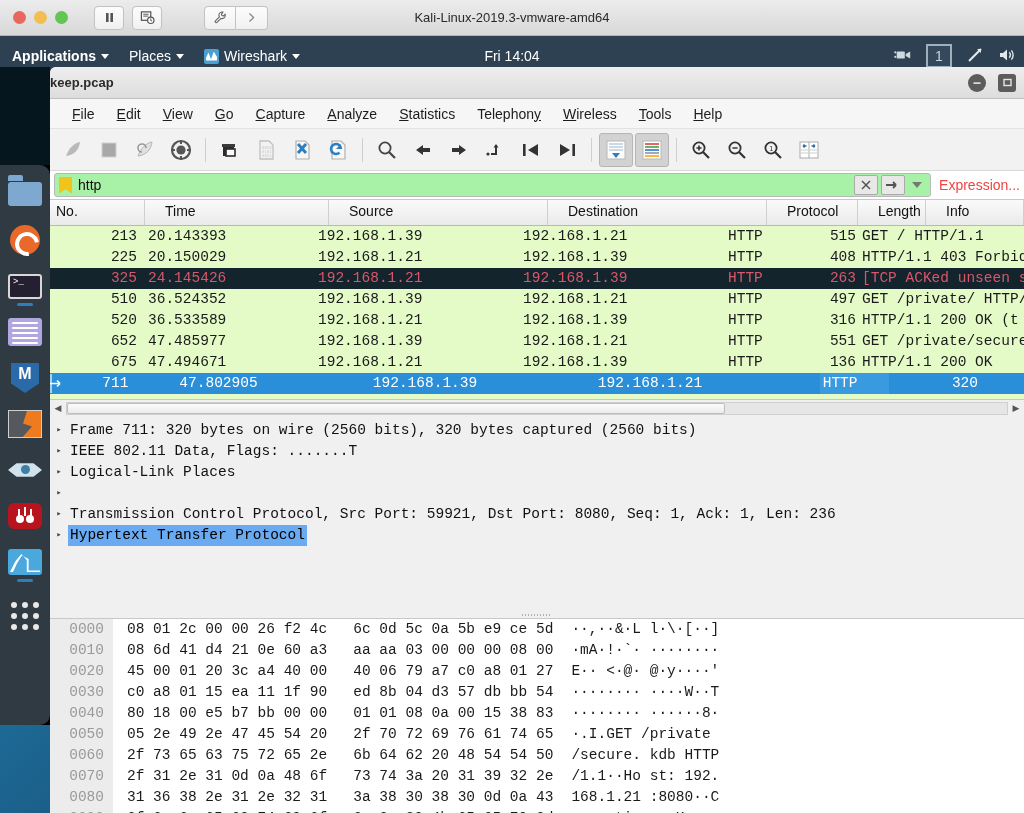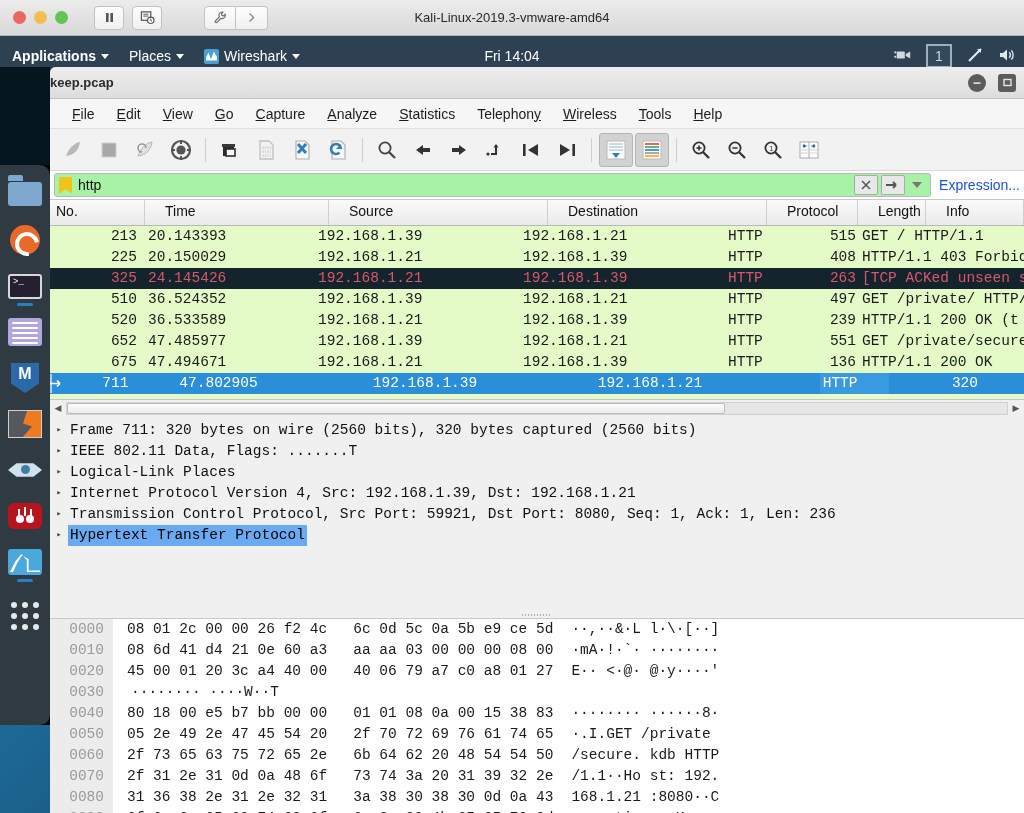--- a/index.html
+++ b/index.html
@@ -144,7 +144,7 @@
   .f-btn { width: 24px; height: 20px; background: #e8e8e8; border: 1px solid #aaa; border-radius: 2px;
            display:flex; align-items:center; justify-content:center; font-size: 12px; color:#555; margin-right: 3px; }
   .f-caret { width:18px; height:20px; display:flex; align-items:center; justify-content:center; margin-right:4px; }
-  .expr { font-size: 14px; color: #1d4ed8; margin-left: 8px; white-space: nowrap; }
+  .expr { font-size: 14px; color: #ef4444; margin-left: 8px; white-space: nowrap; }
 
   
   .plist { background: #fff; border-top: 1px solid #c8c8c8; }

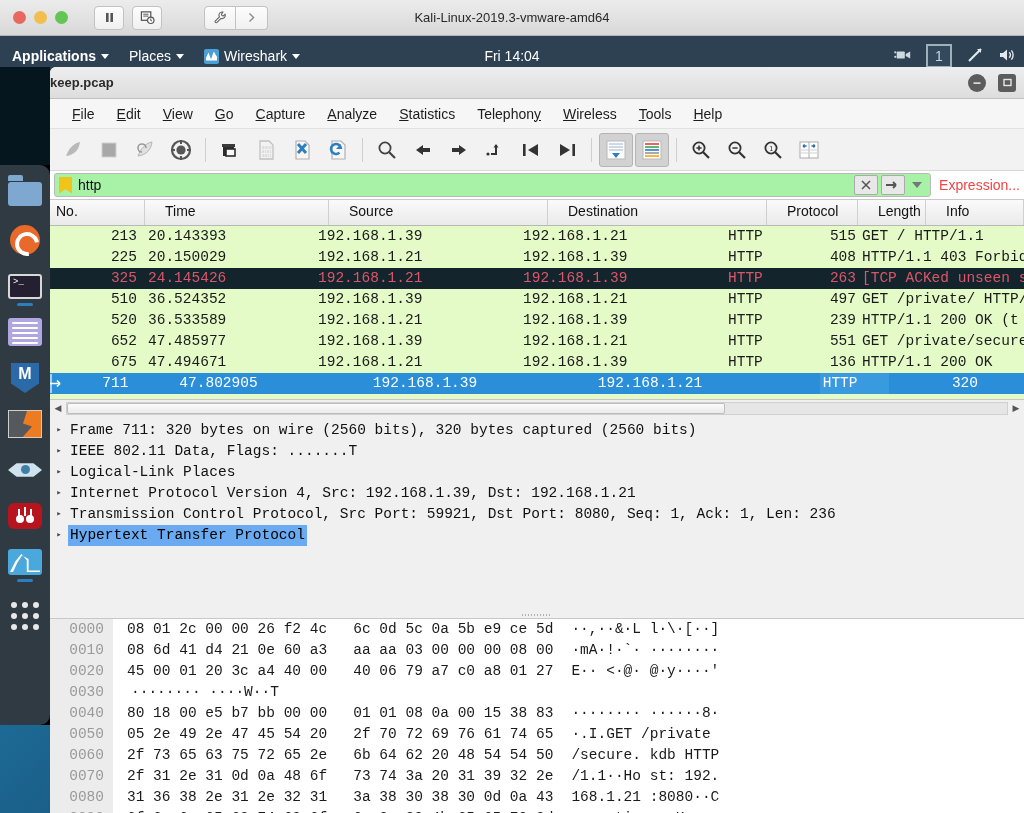--- a/index.html
+++ b/index.html
@@ -601,7 +601,7 @@
             <div class="c-src">192.168.1.21</div>
             <div class="c-dst">192.168.1.39</div>
             <div class="c-pro">HTTP</div>
-            <div class="c-len">239</div>
+            <div class="c-len">316</div>
             <div class="c-info">HTTP/1.1 200 OK  (t</div>
           </div>
           <div class="prow r-green" style="position: relative; justify-content: center;">

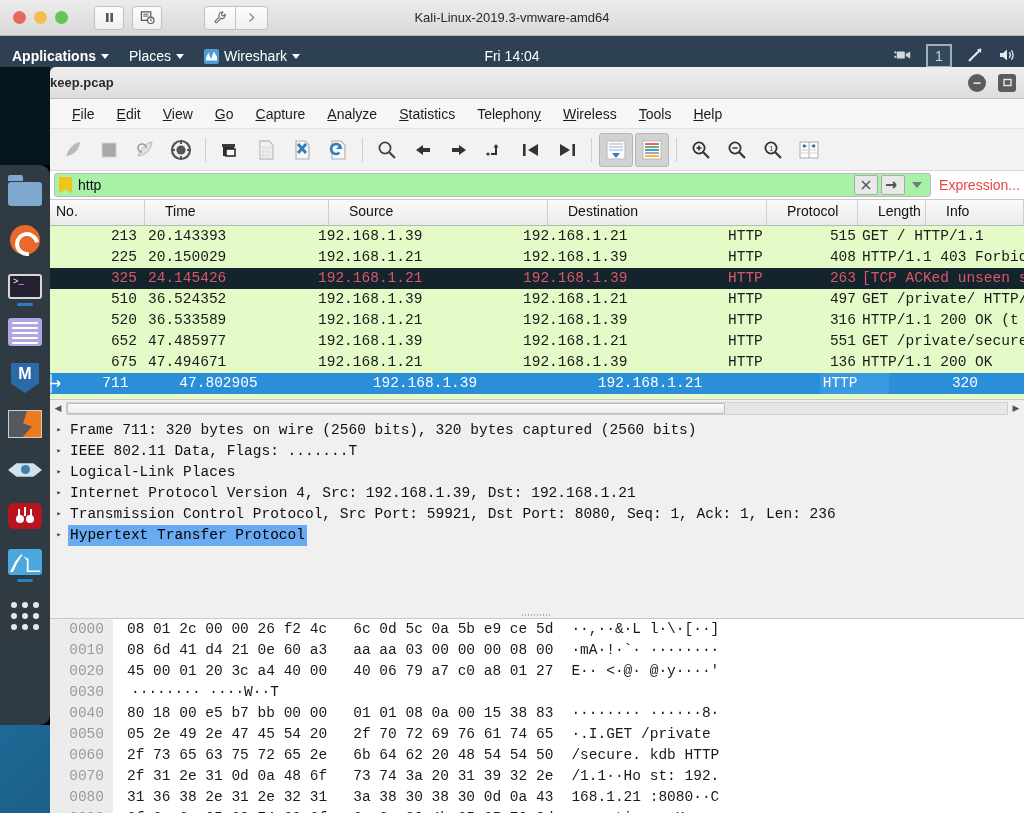--- a/index.html
+++ b/index.html
@@ -664,7 +664,6 @@
           </div>
           <div class="drow">
             <span class="tri">▸</span>
-            <span class="dtxt">Internet Protocol Version 4, Src: 192.168.1.39, Dst: 192.168.1.21</span>
           </div>
           <div class="drow">
             <span class="tri">▸</span>

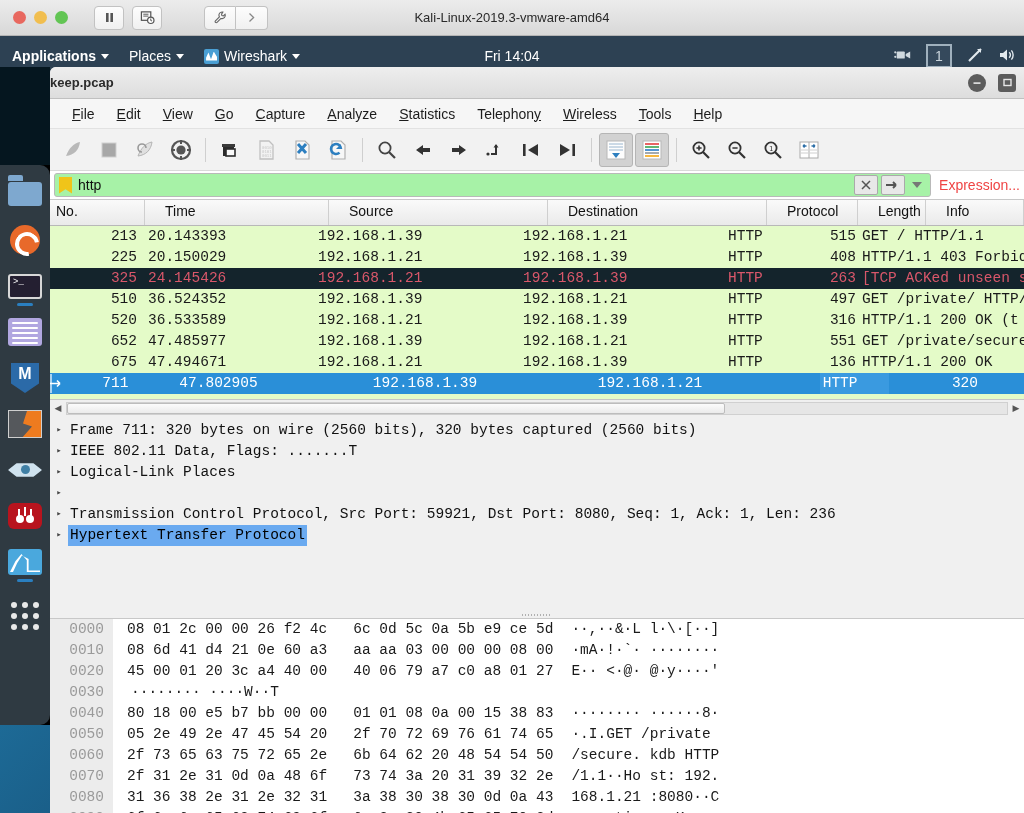--- a/index.html
+++ b/index.html
@@ -684,7 +684,7 @@
           <div class="hrow"><span class="hoff">0000</span><span class="hbytes">08 01 2c 00 00 26 f2 4c   6c 0d 5c 0a 5b e9 ce 5d</span><span class="hascii">··,··&amp;·L l·\·[··]</span></div>
           <div class="hrow"><span class="hoff">0010</span><span class="hbytes">08 6d 41 d4 21 0e 60 a3   aa aa 03 00 00 00 08 00</span><span class="hascii">·mA·!·`· ········</span></div>
           <div class="hrow"><span class="hoff">0020</span><span class="hbytes">45 00 01 20 3c a4 40 00   40 06 79 a7 c0 a8 01 27</span><span class="hascii">E·· &lt;·@· @·y····'</span></div>
-          <div class="hrow"><span class="hoff">0030</span><span class="hascii">········ ····W··T</span></div>
+          <div class="hrow"><span class="hoff">0030</span><span class="hbytes">c0 a8 01 15 ea 11 1f 90   ed 8b 04 d3 57 db bb 54</span><span class="hascii">········ ····W··T</span></div>
           <div class="hrow"><span class="hoff">0040</span><span class="hbytes">80 18 00 e5 b7 bb 00 00   01 01 08 0a 00 15 38 83</span><span class="hascii">········ ······8·</span></div>
           <div class="hrow"><span class="hoff">0050</span><span class="hbytes">05 2e 49 2e 47 45 54 20   2f 70 72 69 76 61 74 65</span><span class="hascii">·.I.GET /private</span></div>
           <div class="hrow"><span class="hoff">0060</span><span class="hbytes">2f 73 65 63 75 72 65 2e   6b 64 62 20 48 54 54 50</span><span class="hascii">/secure. kdb HTTP</span></div>

